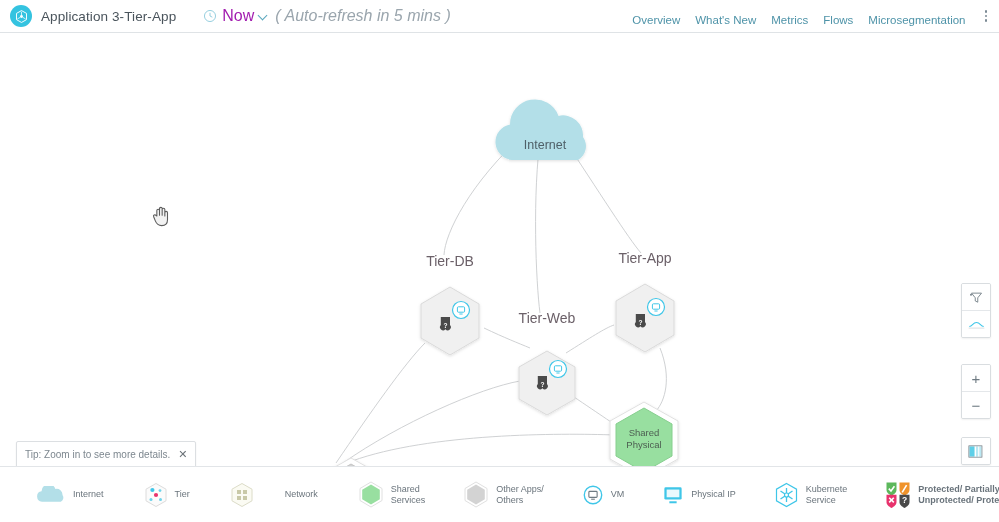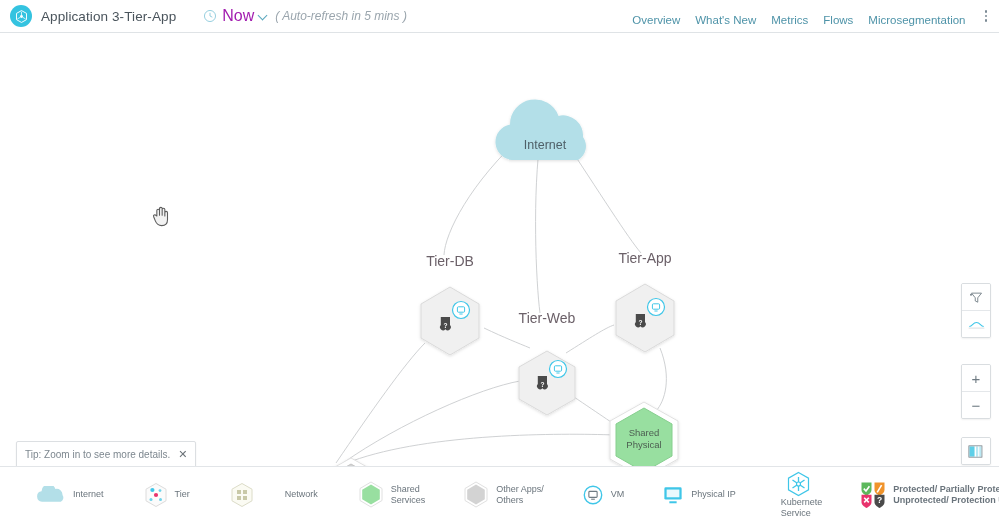--- a/index.html
+++ b/index.html
@@ -36,7 +36,7 @@
     transform:rotate(45deg);
   }
   .refresh-note{
-    margin-left:9px;font-size:12px;color:#9aa5ad;font-style:italic;white-space:nowrap;
+    margin-left:9px;font-size:16px;color:#9aa5ad;font-style:italic;white-space:nowrap;
   }
   .nav{
     margin-left:auto;display:flex;align-items:flex-end;gap:15px;padding-right:8px;

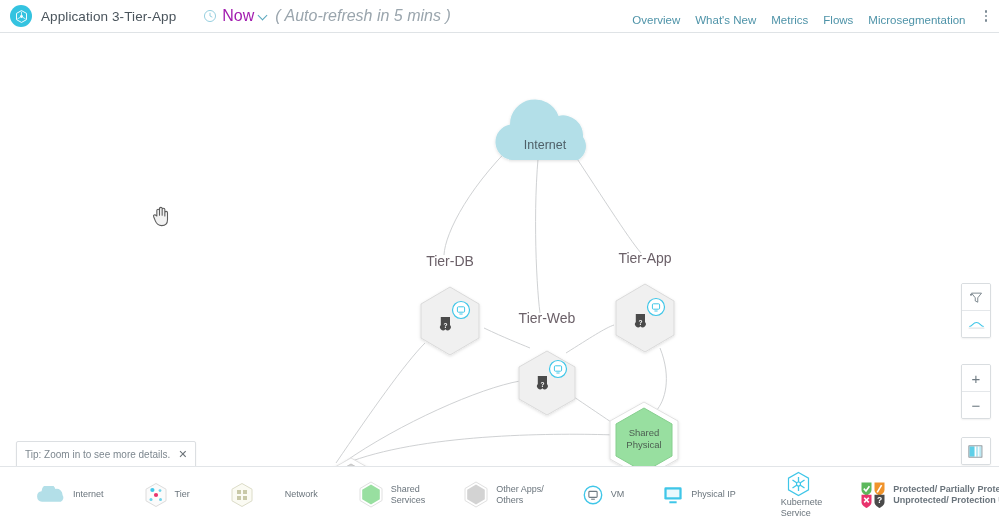--- a/index.html
+++ b/index.html
@@ -368,7 +368,7 @@
         </span>
       </div>
 
-      <div class="leg-item" style="margin-right:38px;flex-direction:column;">
+      <div class="leg-item" style="margin-right:38px;">
         <span class="leg-ico">
           <svg class="hex-ico" width="25" height="26" viewBox="0 0 24 26">
             <polygon points="12,1.5 22,7.2 22,18.8 12,24.5 2,18.8 2,7.2" fill="#fff" stroke="#3fc6e8" stroke-width="1.2"></polygon>

